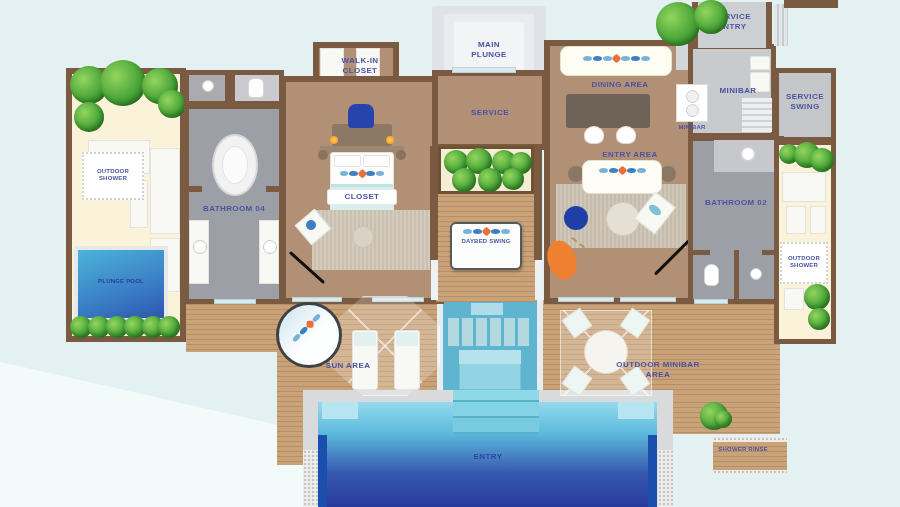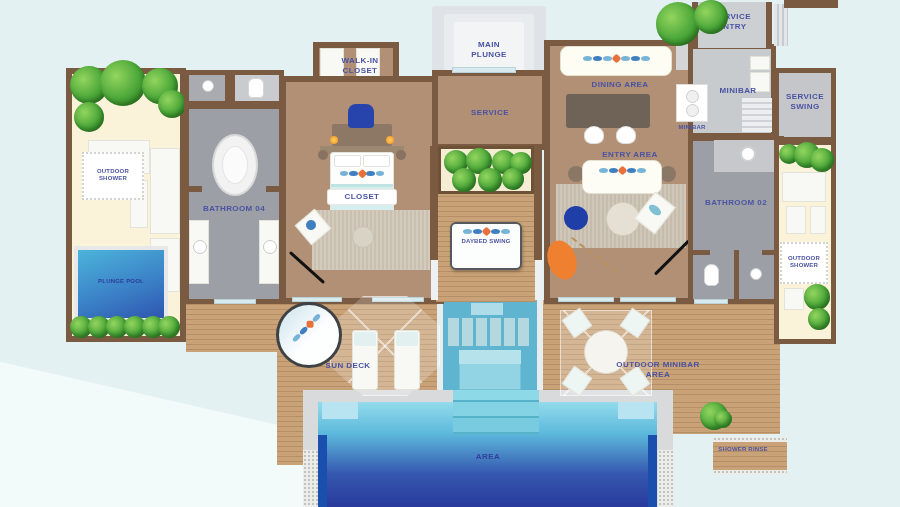--- a/index.html
+++ b/index.html
@@ -300,7 +300,7 @@
   <div class="abs" style="left:354px;top:332px;width:22px;height:14px;background:#e2f0ef;border-radius:2px;"></div>
   <div class="abs white" style="left:394px;top:330px;width:26px;height:60px;border-radius:3px;"></div>
   <div class="abs" style="left:396px;top:332px;width:22px;height:14px;background:#e2f0ef;border-radius:2px;"></div>
-  <div class="abs lbl" style="left:288px;top:361px;width:120px;">SUN DECK</div>
+  <div class="abs lbl" style="left:288px;top:361px;width:120px;">SUN AREA</div>
 
   <div class="abs umb" style="left:560px;top:310px;width:92px;height:86px;"></div>
   <div class="abs white" style="left:566px;top:312px;width:22px;height:22px;transform:rotate(-35deg);background:#eef6f4;"></div>

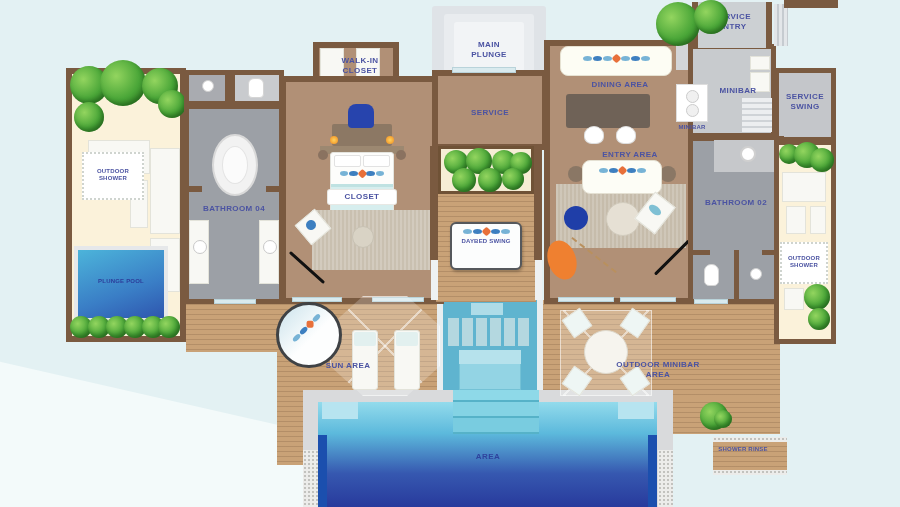--- a/index.html
+++ b/index.html
@@ -73,7 +73,7 @@
   <div class="abs" style="left:618px;top:402px;width:36px;height:17px;background:#b7e4f0;"></div>
   <div class="abs" style="left:318px;top:435px;width:9px;height:72px;background:#1b4fae;"></div>
   <div class="abs" style="left:648px;top:435px;width:9px;height:72px;background:#1b4fae;"></div>
-  <div class="abs lbl onblue" style="left:440px;top:452px;width:96px;opacity:.9;">AREA</div>
+  <div class="abs lbl onblue" style="left:440px;top:452px;width:96px;opacity:.9;">ENTRY</div>
   <div class="abs" style="left:453px;top:386px;width:86px;height:14px;background:#8ed9e8;border-bottom:2px solid #56b2c8;"></div>
   <div class="abs" style="left:453px;top:402px;width:86px;height:14px;background:#84d3e4;border-bottom:2px solid #56b2c8;"></div>
   <div class="abs" style="left:453px;top:418px;width:86px;height:14px;background:#79cce0;border-bottom:2px solid #56b2c8;"></div>

